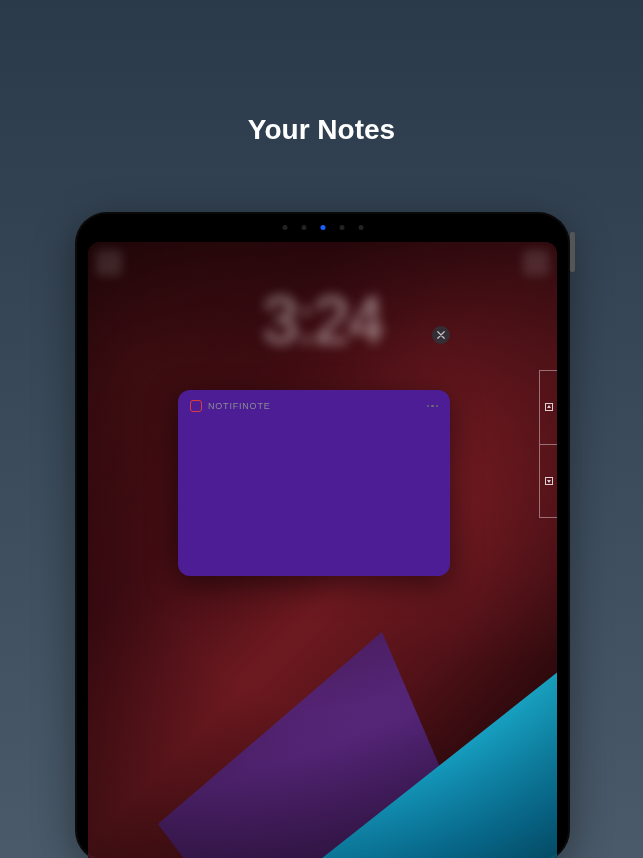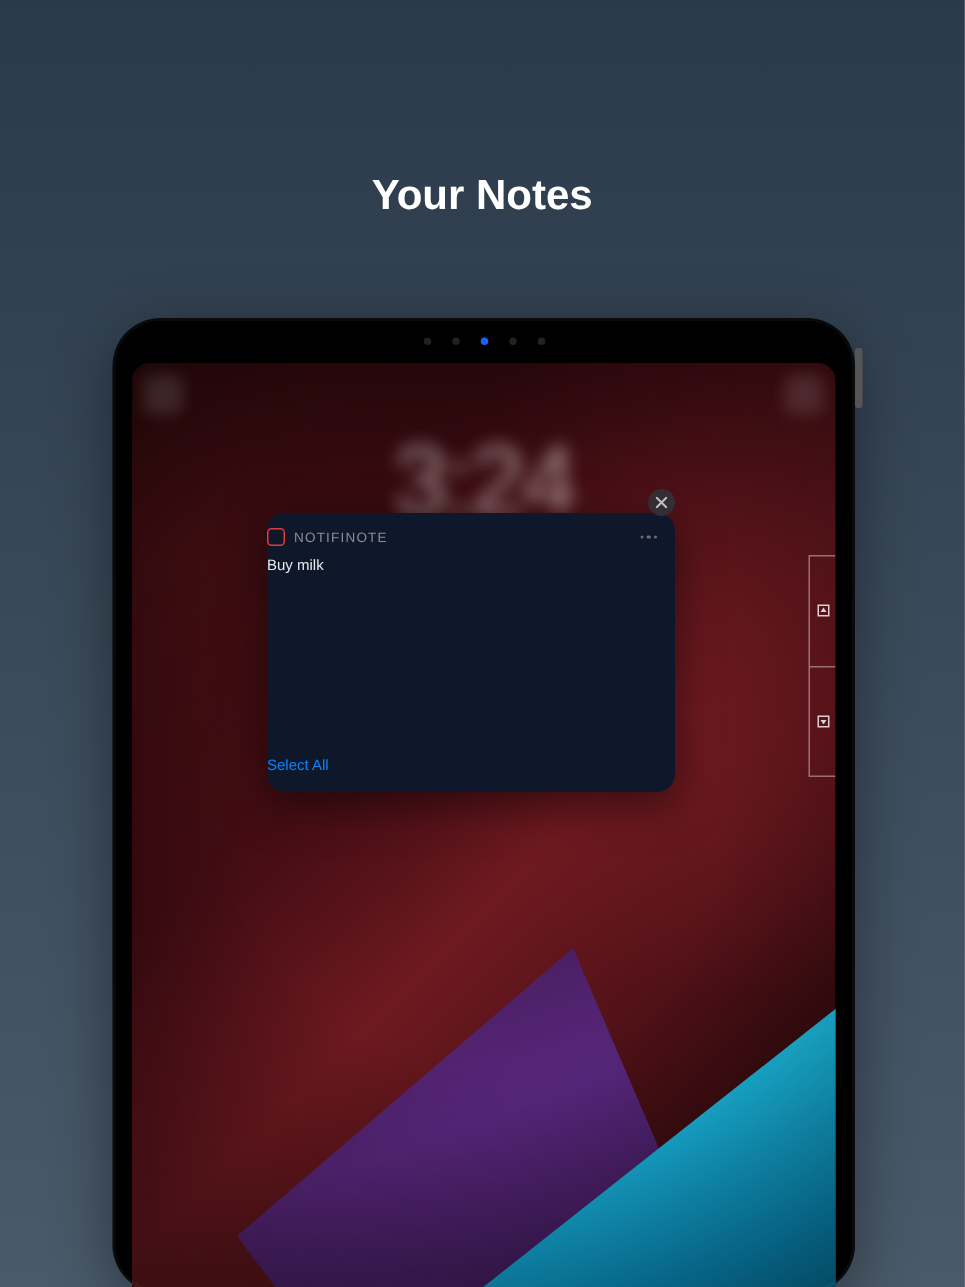--- a/index.html
+++ b/index.html
@@ -167,13 +167,14 @@
   .close-btn svg { width: 8px; height: 8px; }
   .popup {
     position: relative;
-    background: #0f172a;
+    background: #4c1d95;
     border-radius: 12px;
-    padding: 10px 12px 10px 0;
+    padding: 10px 12px 10px 12px;
     min-height: 186px;
     display: flex;
     flex-direction: column;
     box-shadow: 0 8px 30px rgba(0,0,0,0.5);
+    margin-top: 48px;
   }
   .popup-header {
     display: flex;

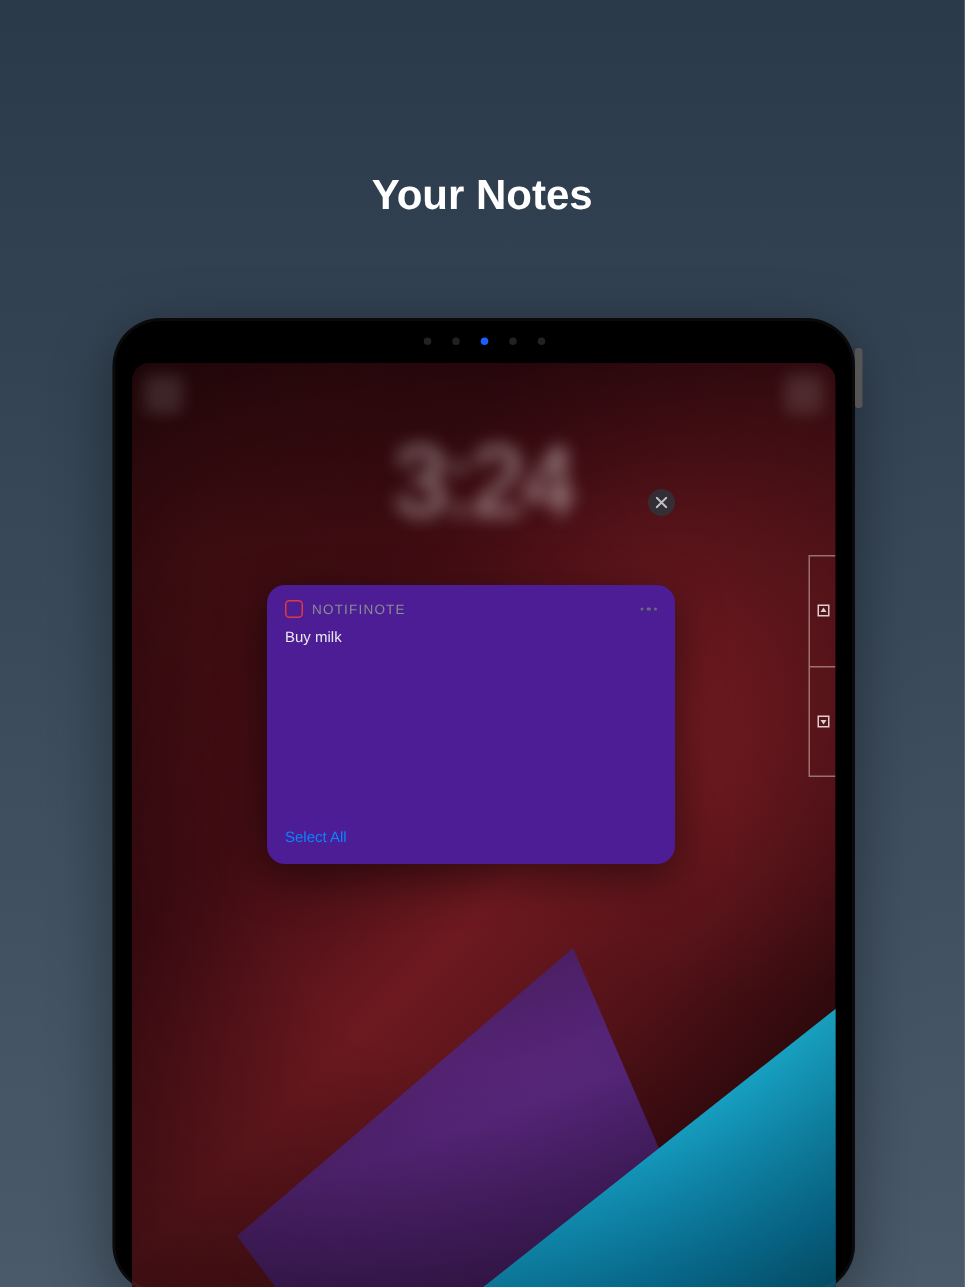--- a/index.html
+++ b/index.html
@@ -315,7 +315,6 @@
           </div>
         </div>
 
-        <div class="note-body">Buy milk</div>
 
         <div class="popup-footer">
           <span class="select-all">Select All</span>

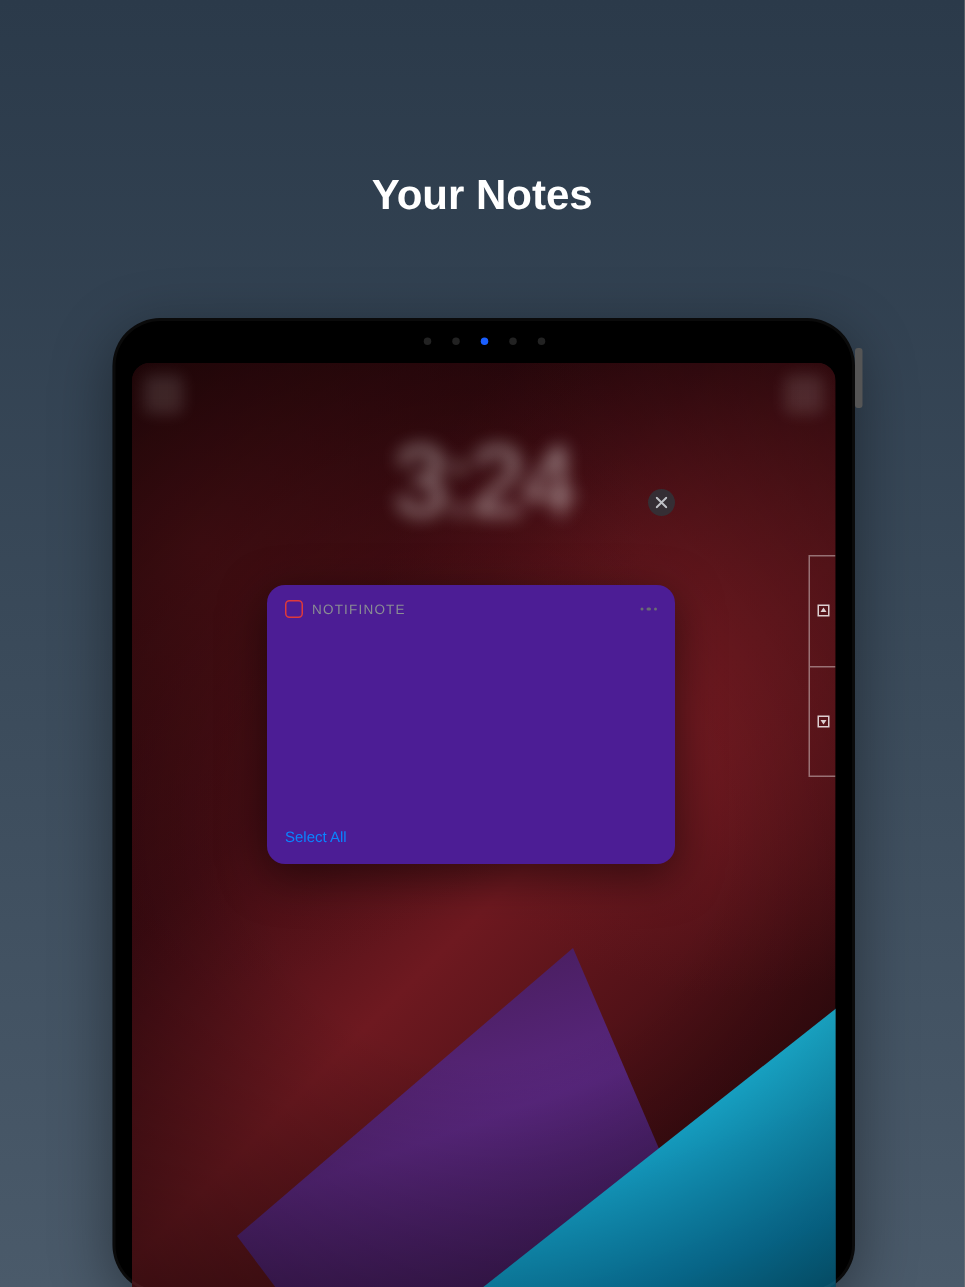--- a/index.html
+++ b/index.html
@@ -316,9 +316,6 @@
         </div>
 
 
-        <div class="popup-footer">
-          <span class="select-all">Select All</span>
-        </div>
       </div>
     </div>
 

